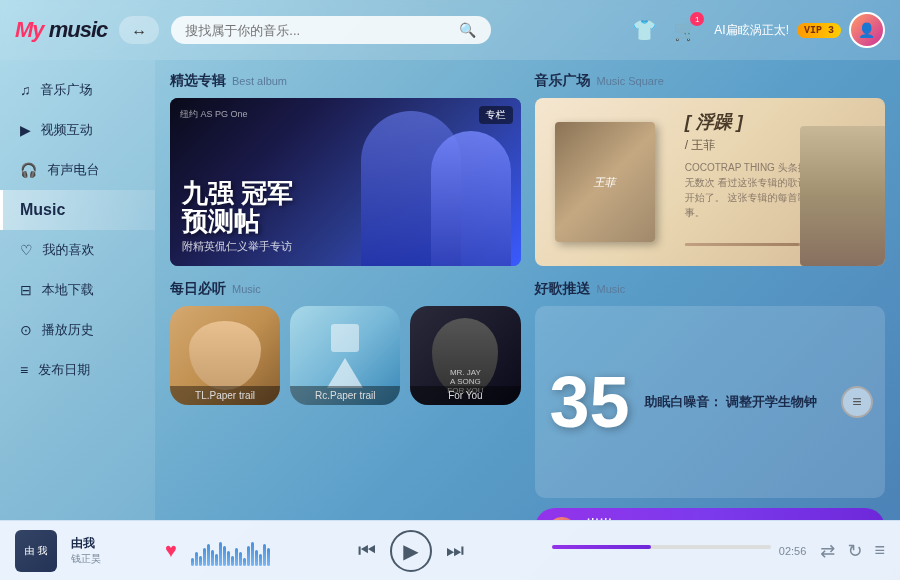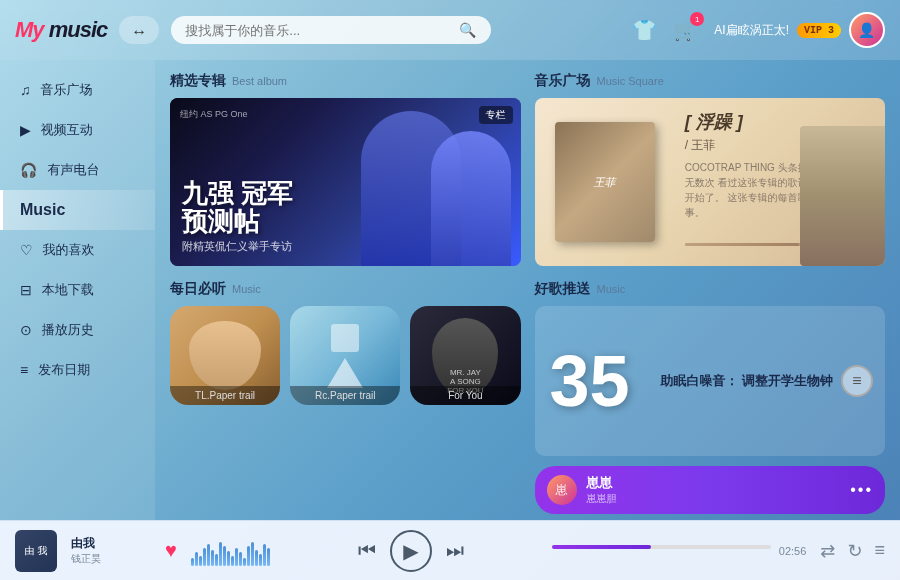--- a/index.html
+++ b/index.html
@@ -378,11 +378,11 @@
       background: rgba(255,255,255,0.15);
       border-radius: 10px;
       padding: 10px;
-      height: 150px;
-      position: relative;
-      display: flex;
-      align-items: center;
-      gap: 26px;
+      height: 192px;
+      position: relative;
+      display: flex;
+      align-items: center;
+      gap: 10px;
     }
     .big-number {
       font-size: 72px;

